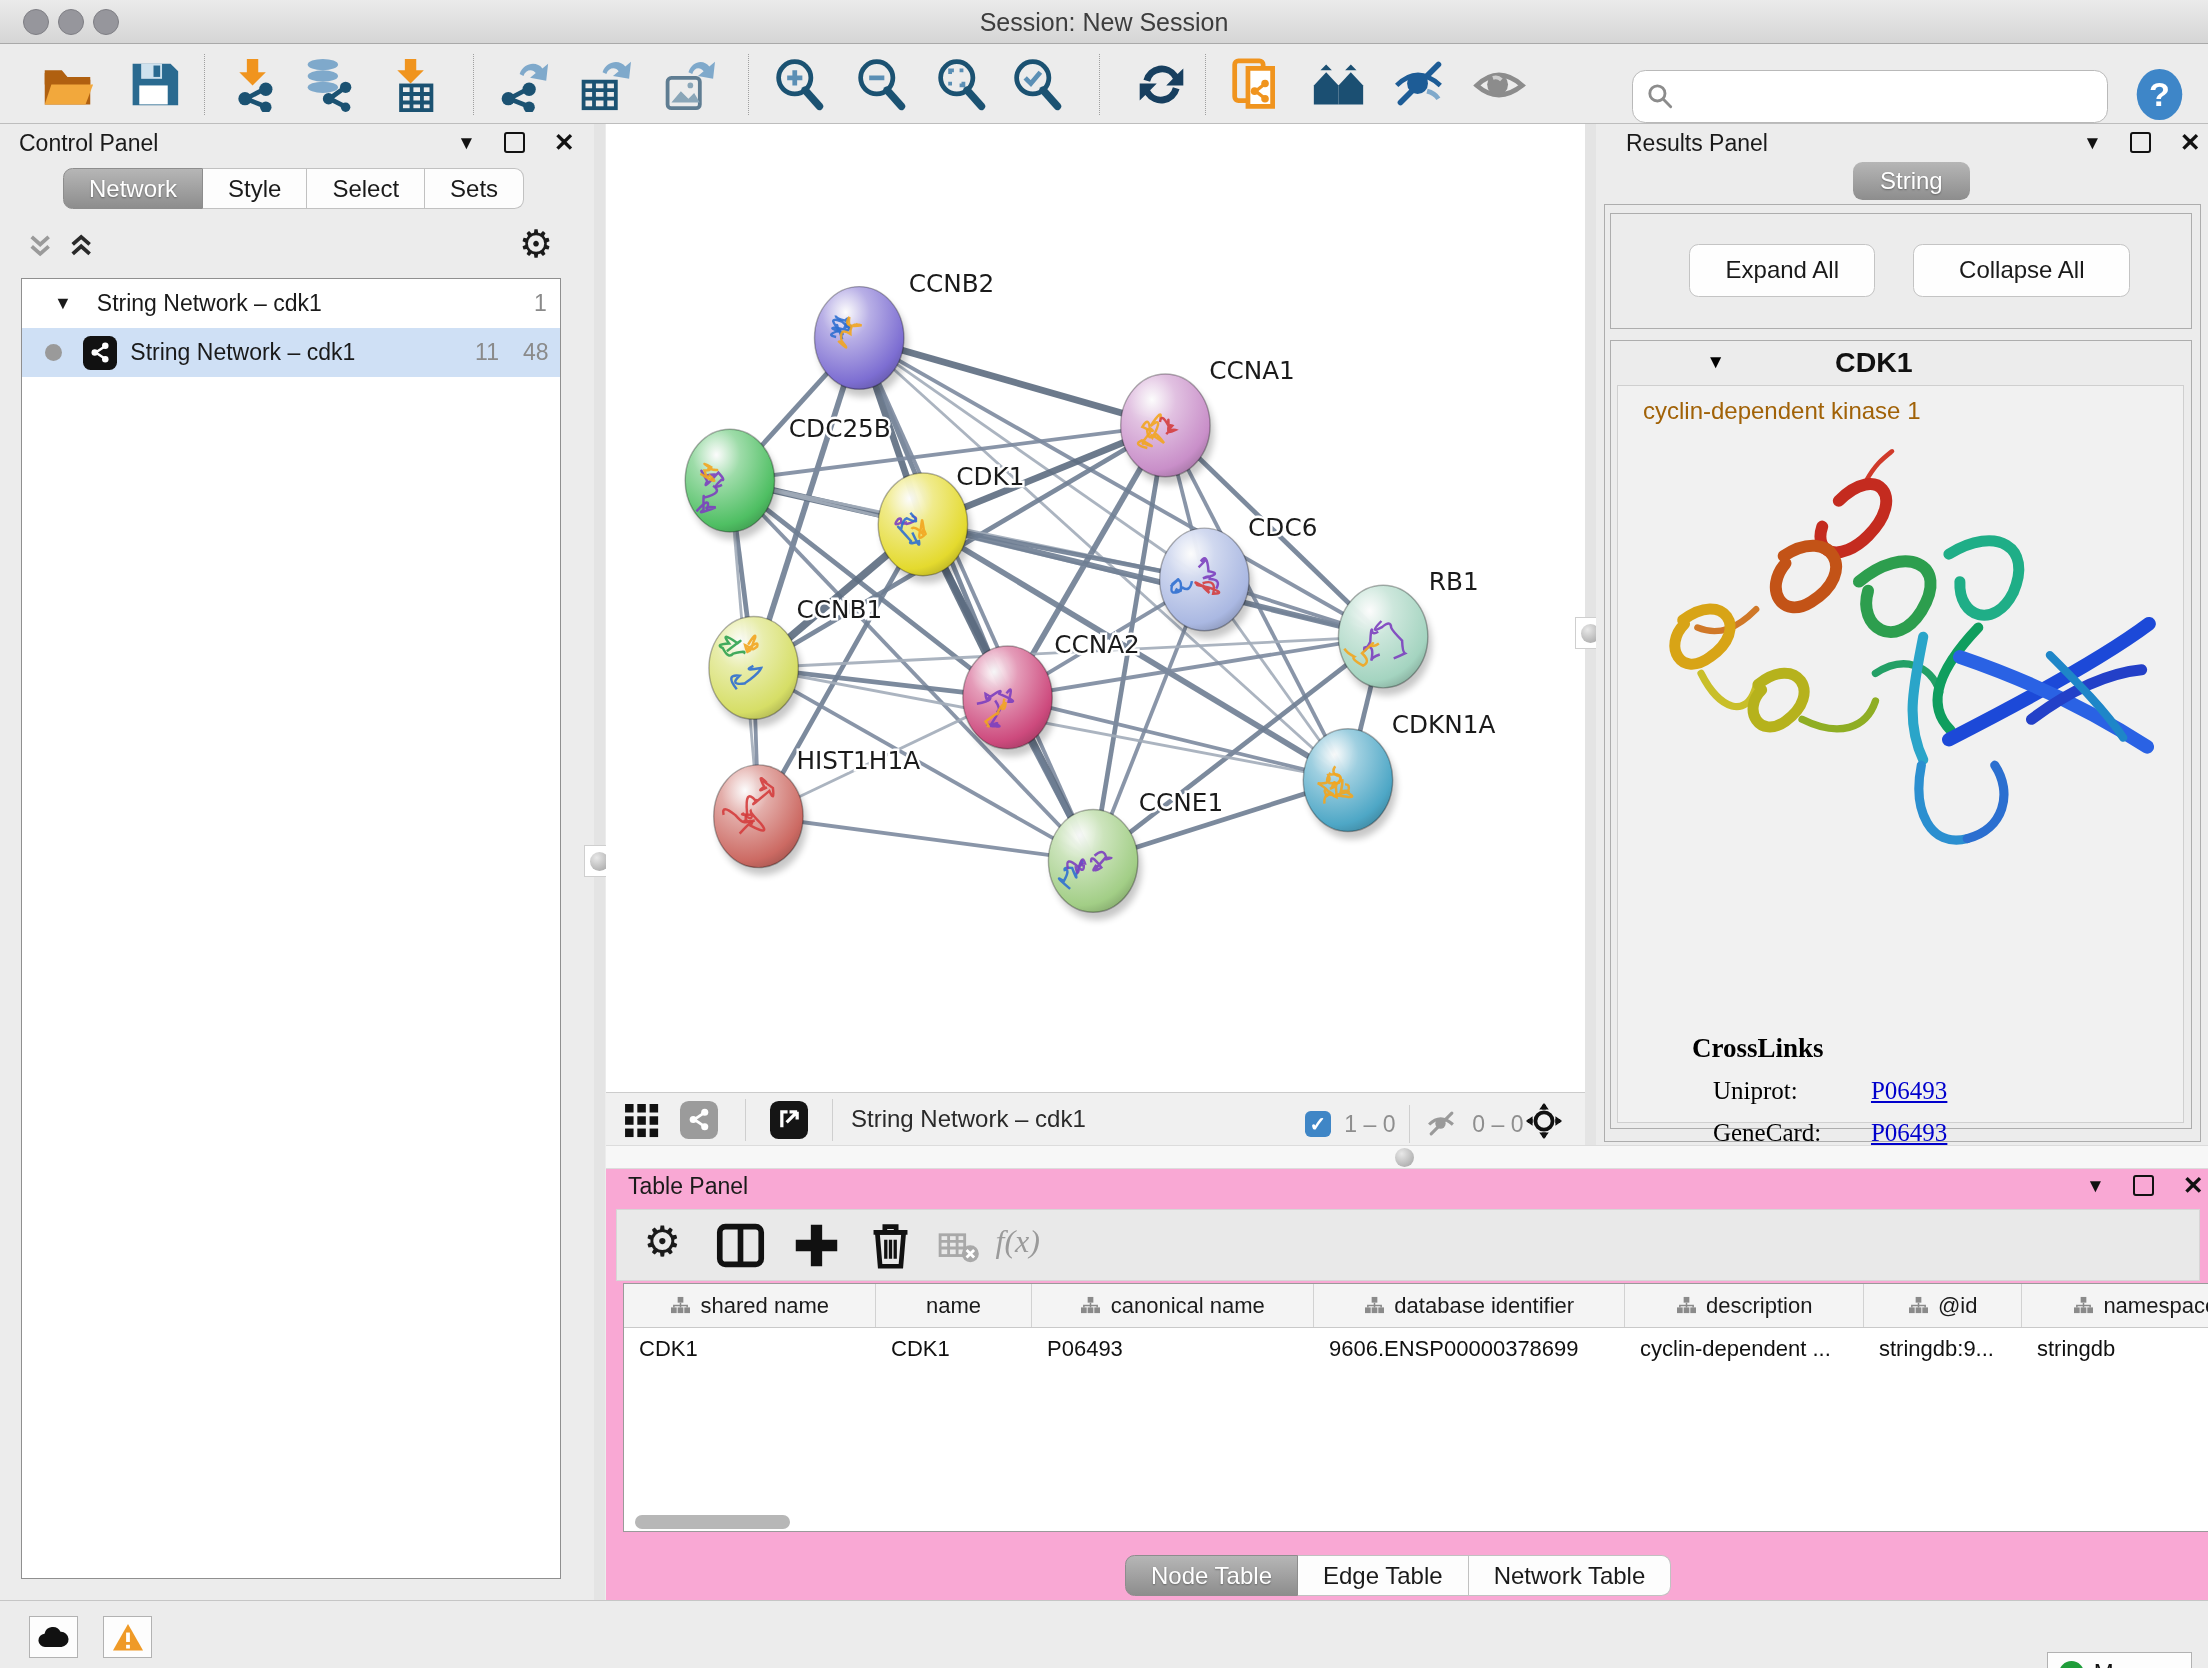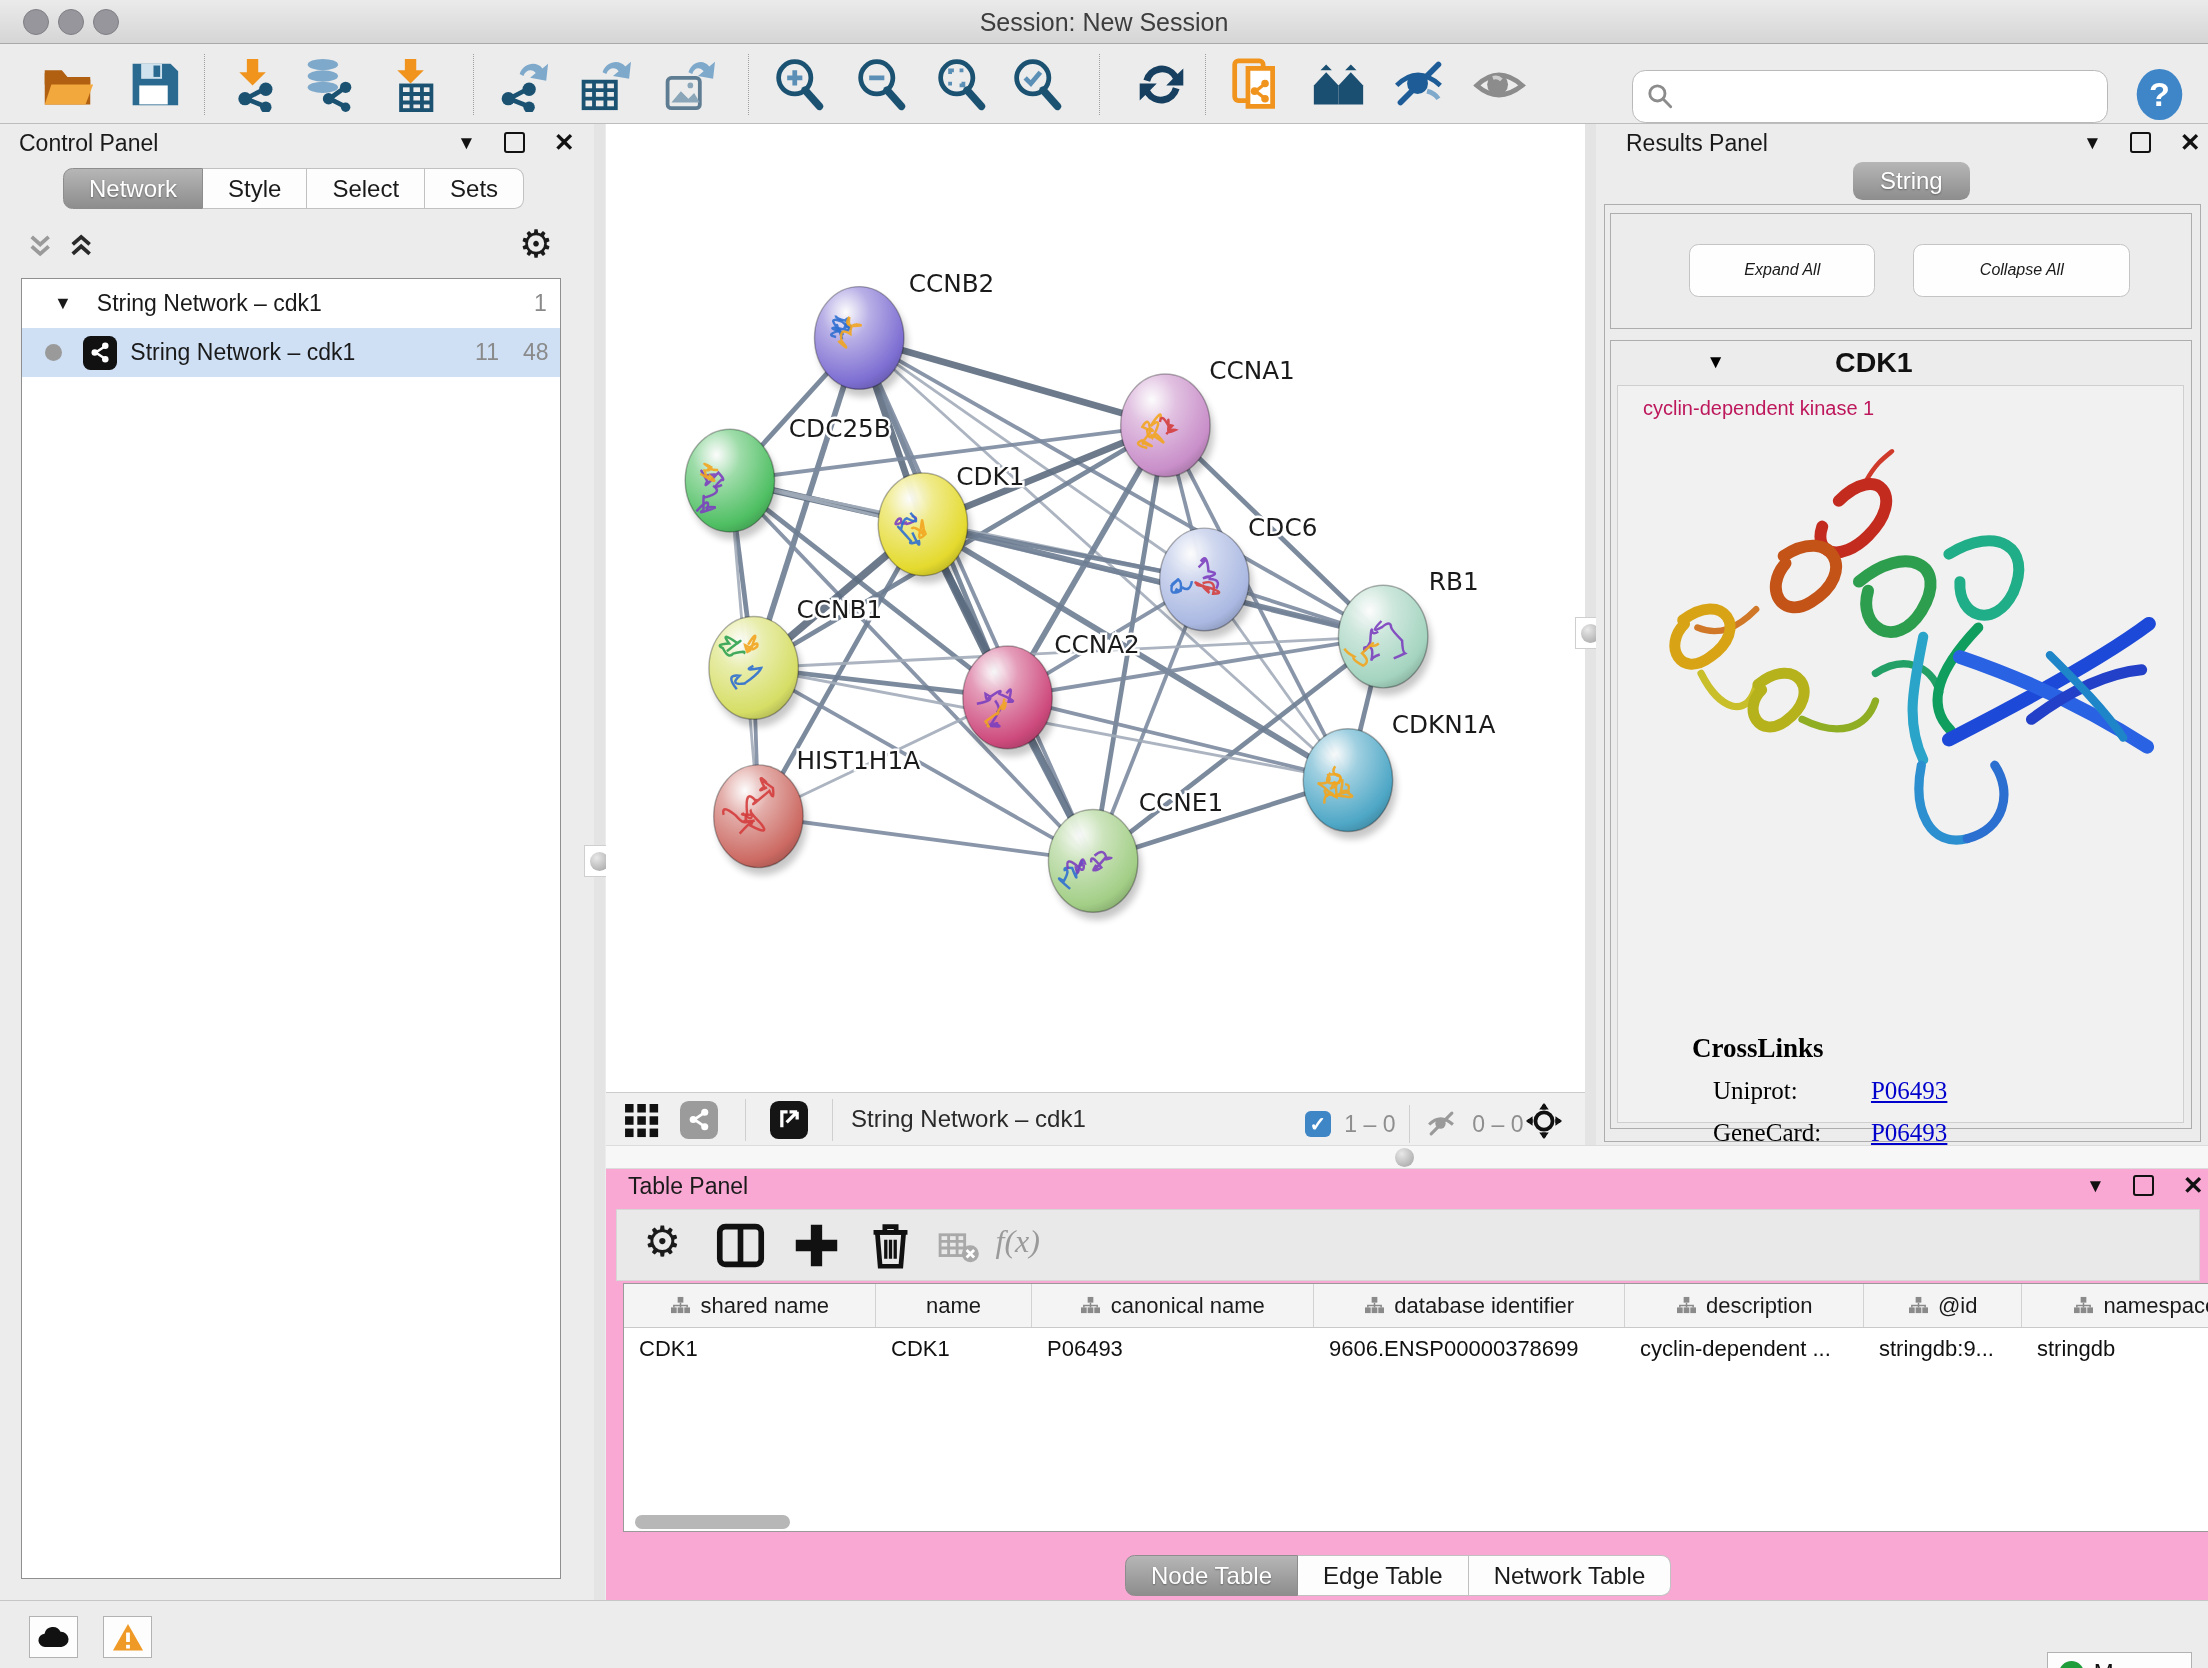--- a/index.html
+++ b/index.html
@@ -81,7 +81,7 @@
   #rp-outer { position:absolute; left:7.6px; top:80px; width:597px; height:938px; border:1.9px solid #adadad; background:#ececec; }
   #rp-btnbox { position:absolute; left:5.7px; top:7.6px; width:582px; height:116px; border:1.9px solid #adadad; }
   .rp-btn { position:absolute; top:30px; height:53px; background:#fefefe; border:1.9px solid #c4c4c4;
-    border-radius:9.5px; font-size:16px; color:#1a1a1a; display:flex; align-items:center; justify-content:center; cursor:pointer;font-style:italic; }
+    border-radius:9.5px; font-size:24px; color:#1a1a1a; display:flex; align-items:center; justify-content:center; cursor:pointer; }
   #rp-gene-box { position:absolute; left:5.7px; top:135px; width:582px; height:789px; border:1.9px solid #adadad; }
   #rp-gene-head { position:absolute; left:0; top:0; width:100%; height:42px; display:flex; align-items:center; }
   #rp-gene-name { font-size:28.5px; font-weight:bold; color:#111; }

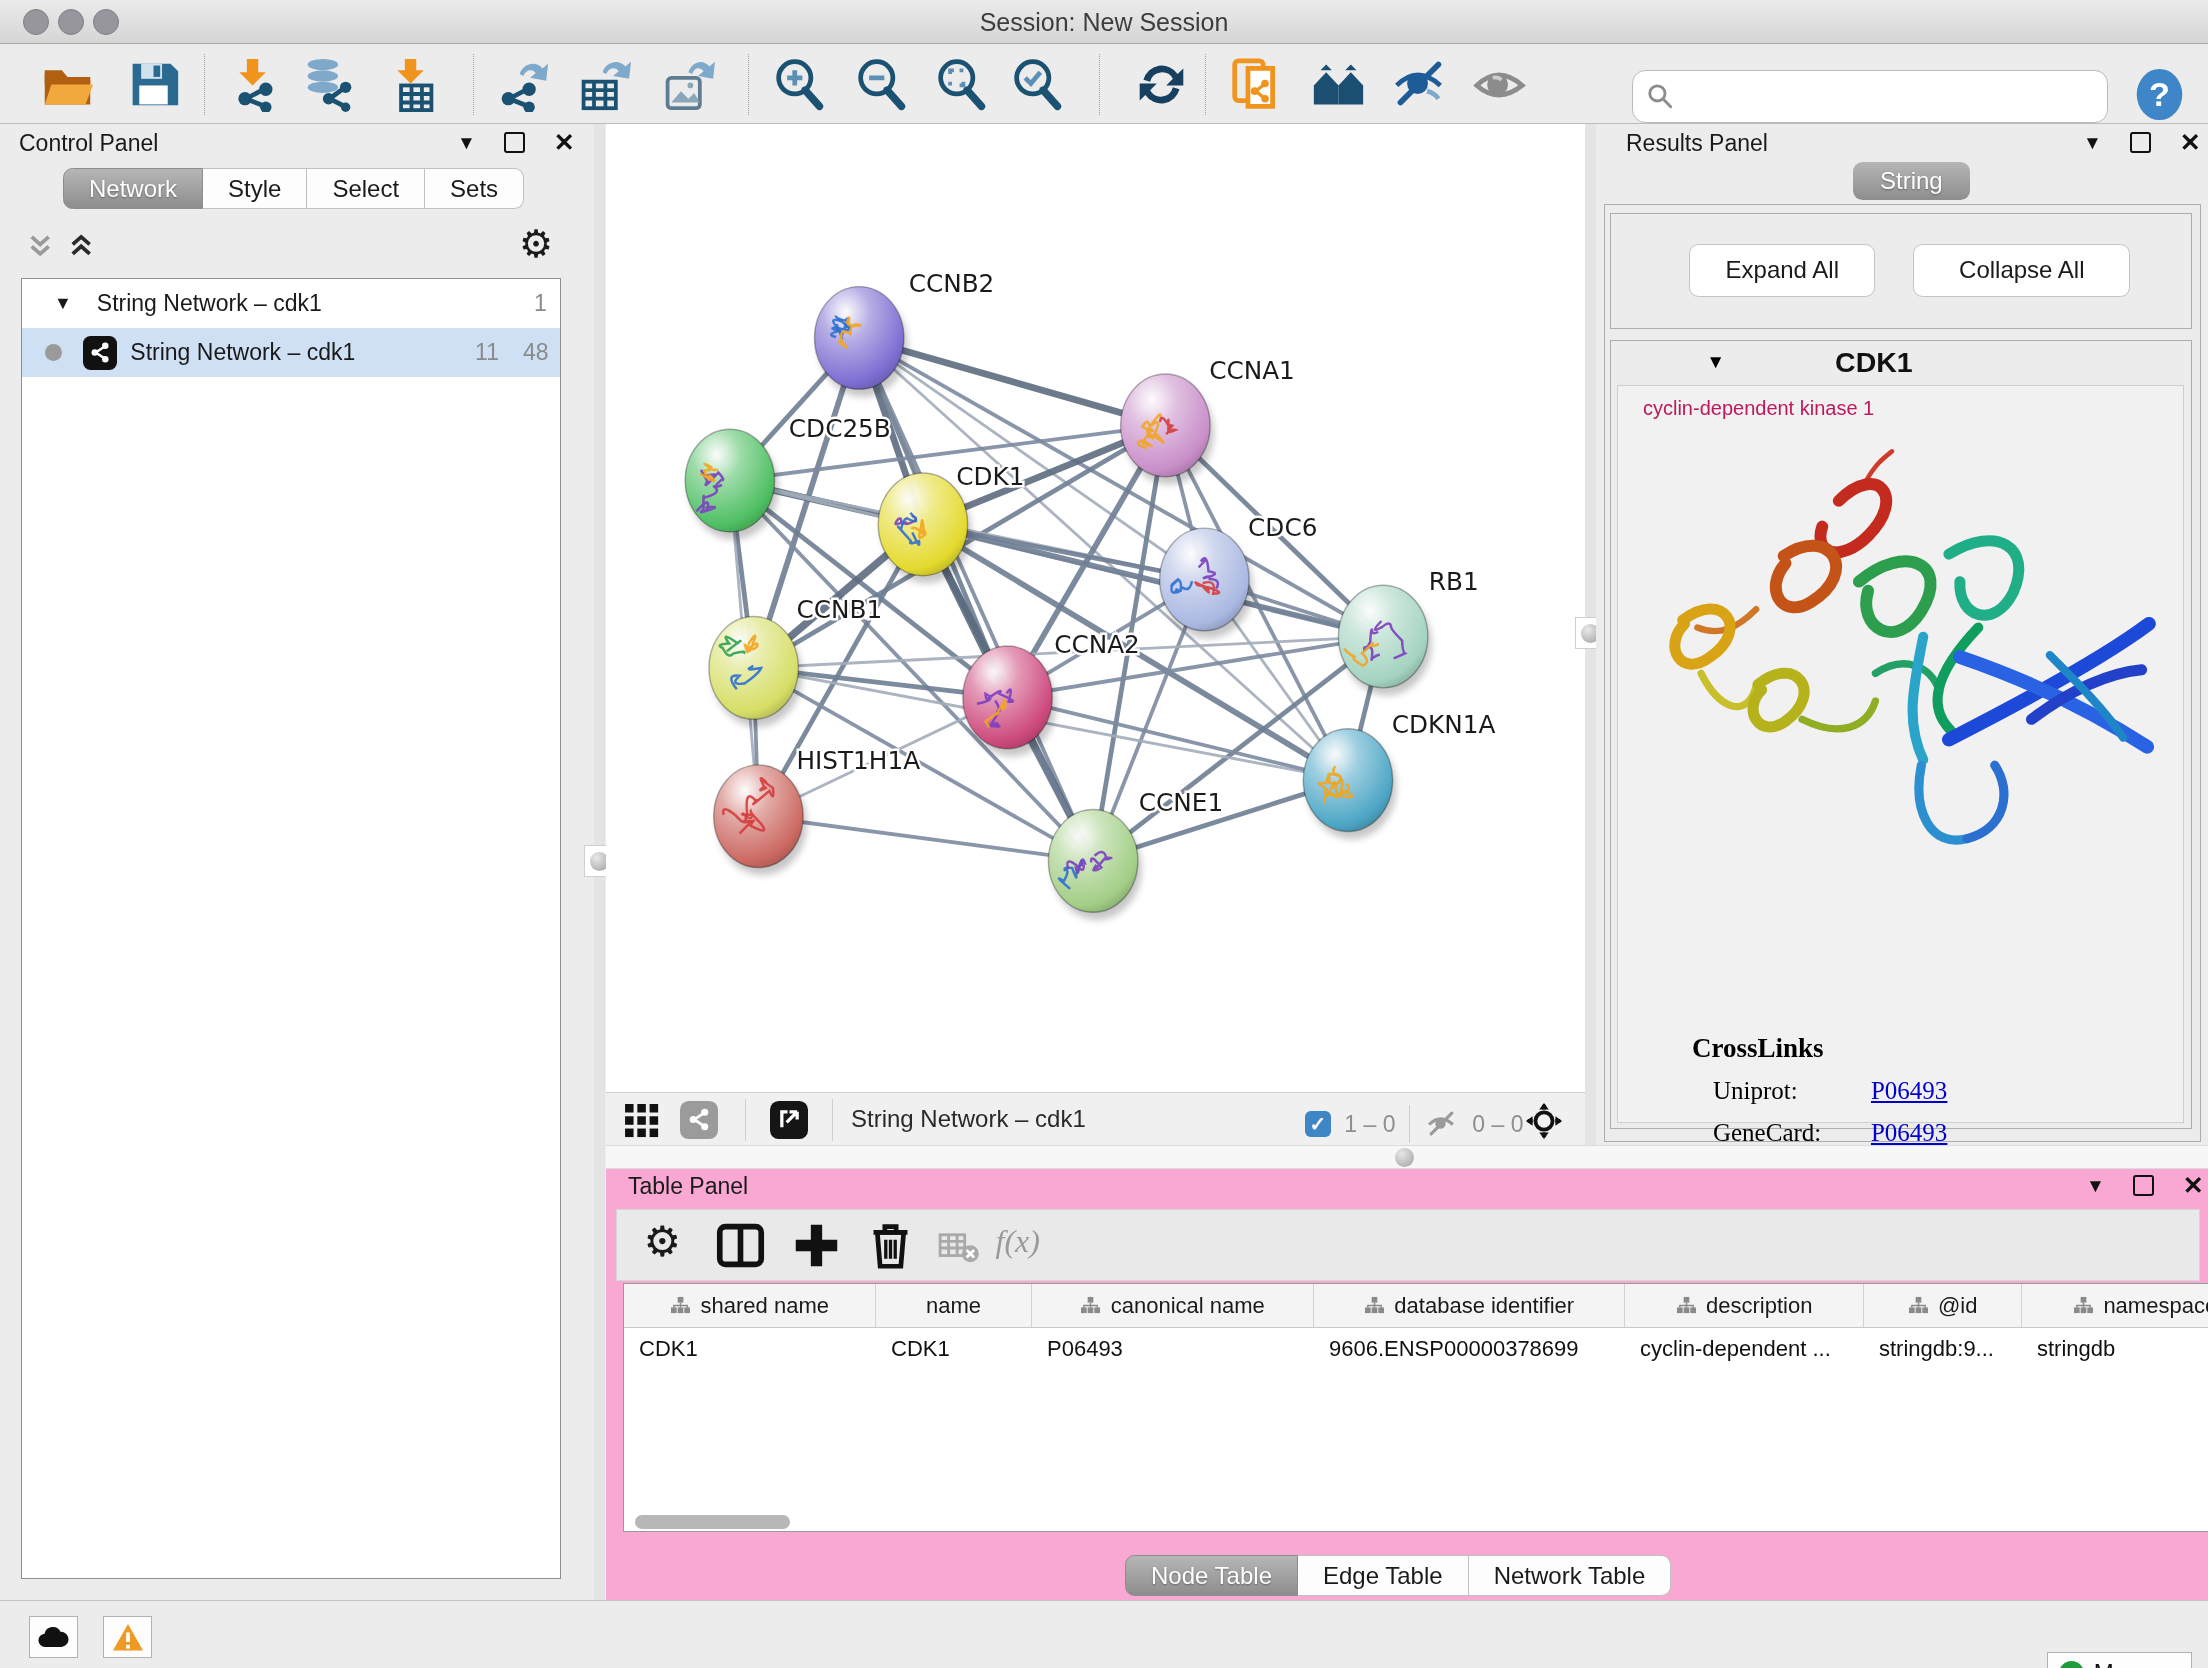--- a/index.html
+++ b/index.html
@@ -86,7 +86,7 @@
   #rp-gene-head { position:absolute; left:0; top:0; width:100%; height:42px; display:flex; align-items:center; }
   #rp-gene-name { font-size:28.5px; font-weight:bold; color:#111; }
   #rp-inner { position:absolute; left:5.7px; top:44px; width:567px; height:738px; background:#f1f1f1; border:1px solid #cfcfcf; }
-  #rp-desc { position:absolute; left:25px; top:11.4px; font-size:20px; color:#be185d; }
+  #rp-desc { position:absolute; left:25px; top:11.4px; font-size:24px; color:#a16207; }
   #protein-svg { position:absolute; left:28.5px; top:57px; }
   #crosslinks { position:absolute; left:0; top:647px; width:100%; font-family:"Liberation Serif", serif; }
   #cl-title { margin-left:74px; font-size:27px; font-weight:bold; color:#000; }

